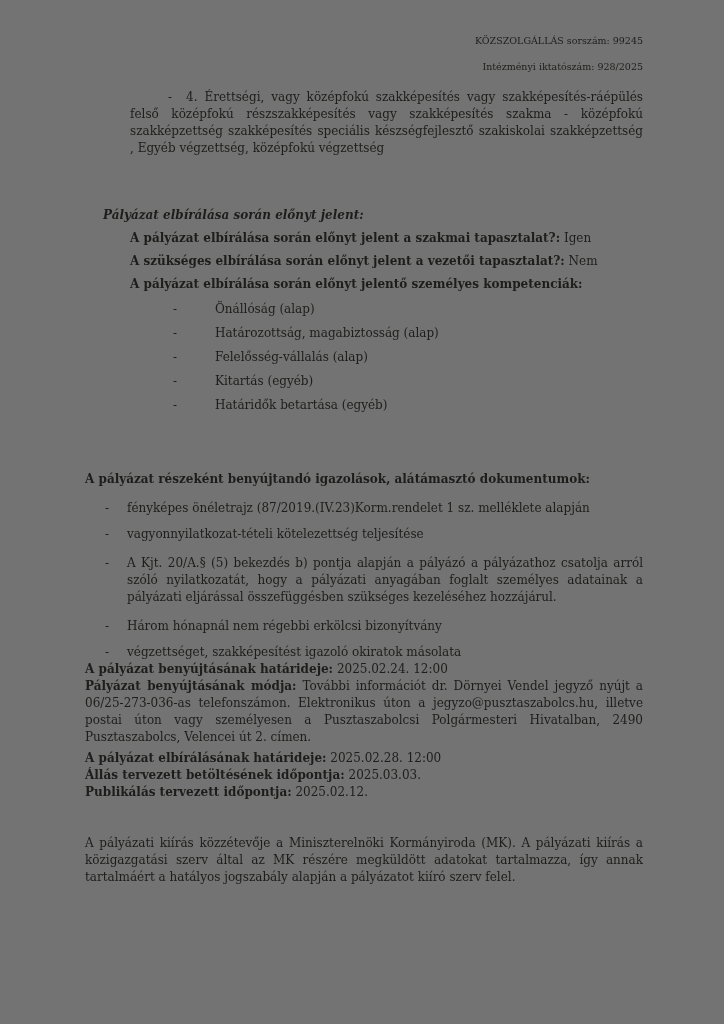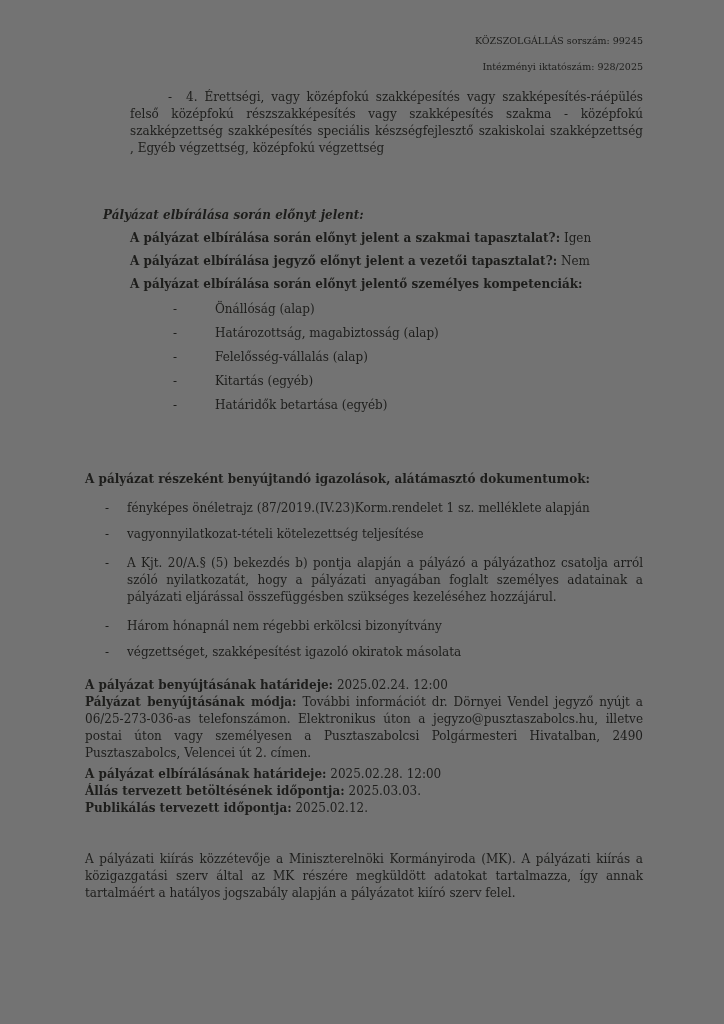--- a/index.html
+++ b/index.html
@@ -92,7 +92,7 @@
     <div class="adv-line"><span class="lbl">A pályázat elbírálása során előnyt jelent a szakmai tapasztalat?:</span>
       <span>Igen</span></div>
 
-    <div class="adv-line"><span class="lbl">A pályázat elbírálása jegyző előnyt jelent a vezetői tapasztalat?:</span>
+    <div class="adv-line"><span class="lbl">A szükséges elbírálása során előnyt jelent a vezetői tapasztalat?:</span>
       <span>Nem</span></div>
 
     <div class="adv-line"><span class="lbl">A pályázat elbírálása során előnyt jelentő személyes kompetenciák:</span></div>

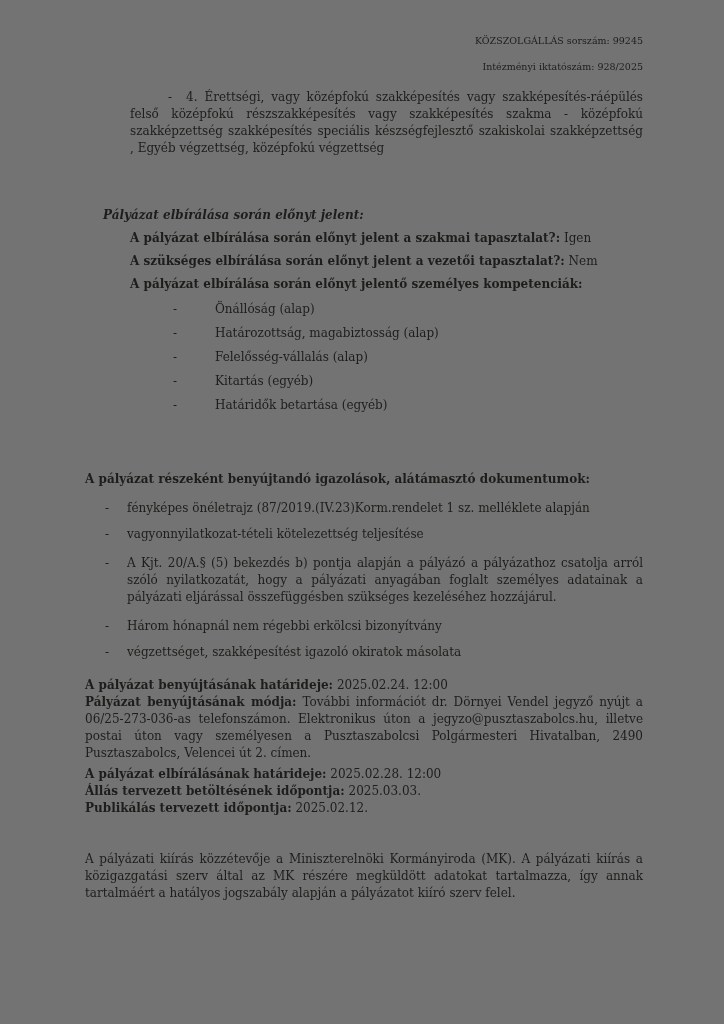--- a/index.html
+++ b/index.html
@@ -63,7 +63,7 @@
 
   
   .deadline { }
-  .deadline.first { margin-top: 16px; }
+  .deadline.first { }
   .deadline.t4 { margin-top: 4px; }
   .deadline .lbl { font-weight: bold; }
   .deadline.para { text-align: justify; }

